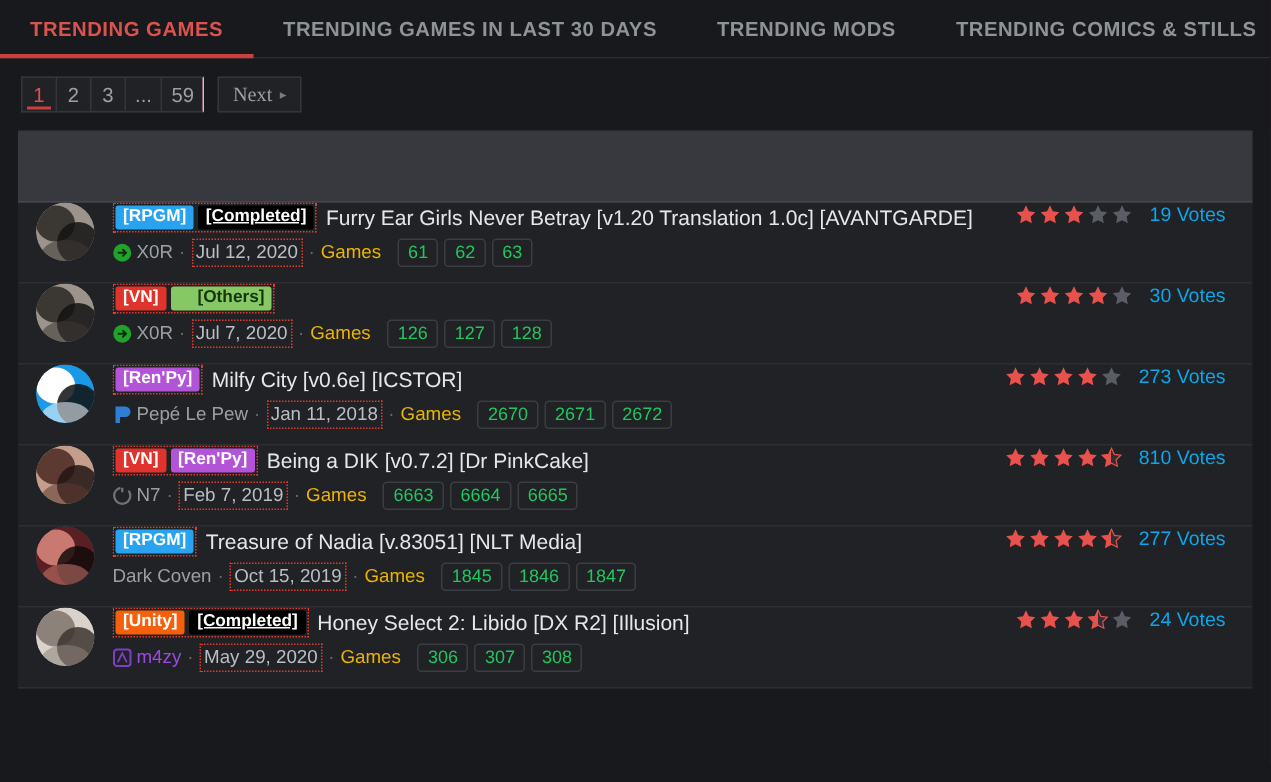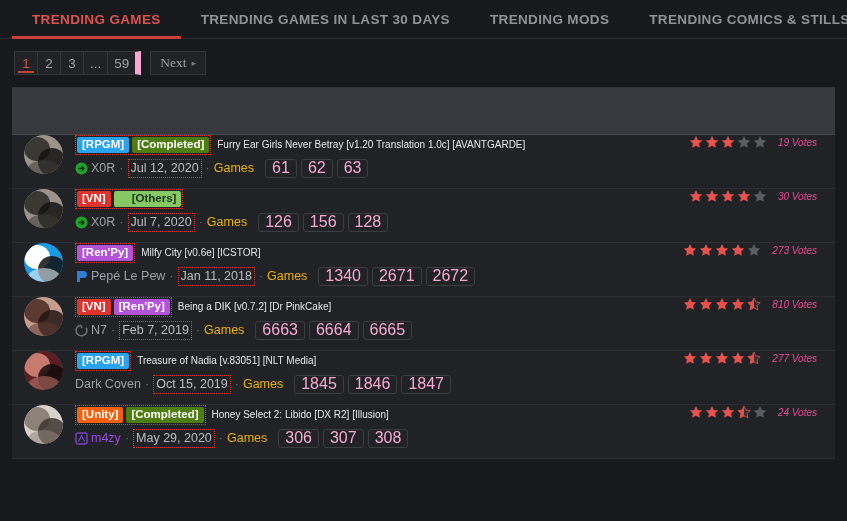--- a/index.html
+++ b/index.html
@@ -17,7 +17,6 @@
     background:#18191c;
     display:flex;
     align-items:center;
-    padding-left:12px;
     white-space:nowrap;
     overflow:hidden;
   }

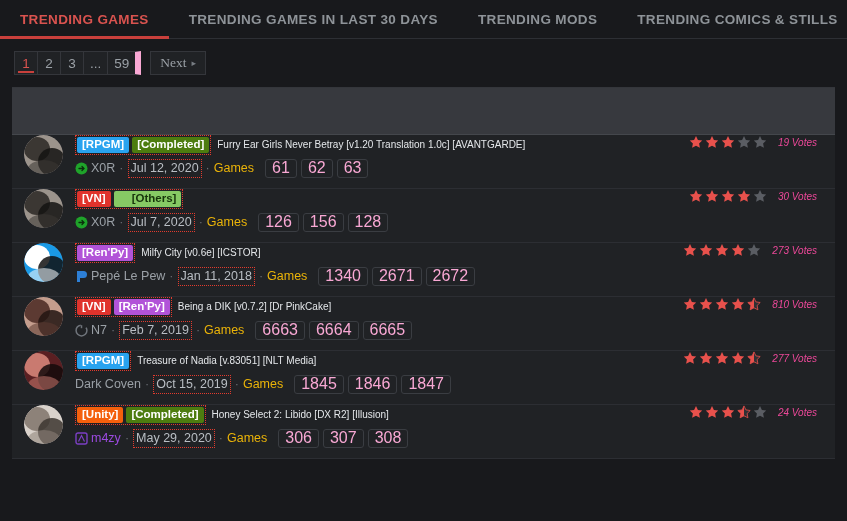--- a/index.html
+++ b/index.html
@@ -65,7 +65,7 @@
     cursor:pointer;
     position:relative;
   }
-  .pg:last-child{border-right:6px solid #f9a8d4;}
+  .pg:last-child{border-right:1px solid #f9a8d4;}
   .pg.current{color:#d9534f;}
   .pg.current::after{
     content:"";position:absolute;left:3px;right:3px;bottom:1px;height:2px;background:#c9403c;

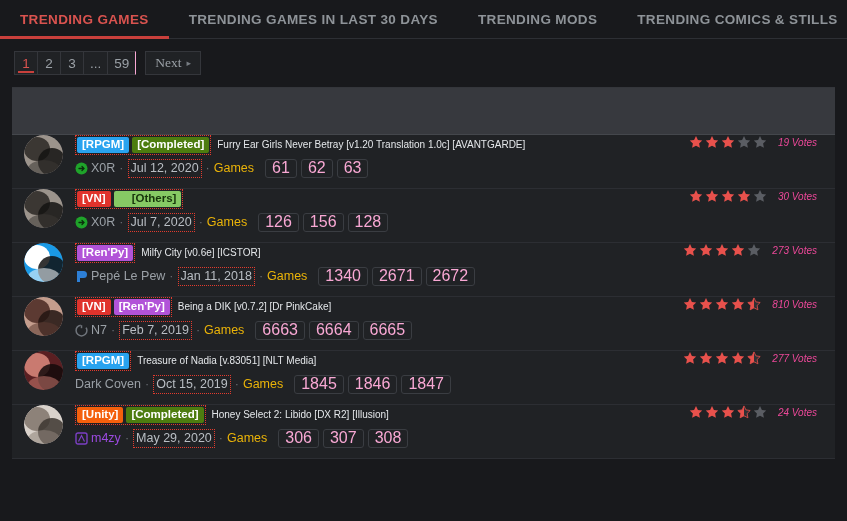--- a/index.html
+++ b/index.html
@@ -136,7 +136,7 @@
     white-space:nowrap;
   }
   .tag.rpgm{background:#29a3ef;}
-  .tag.completed{background:#4d7c0f;}
+  .tag.completed{background:#000000;text-decoration:underline;}
   .tag.vn{background:#e0332c;}
   .tag.others{background:#86c964;color:#17350b;}
   .tag.renpy{background:#b253d8;}

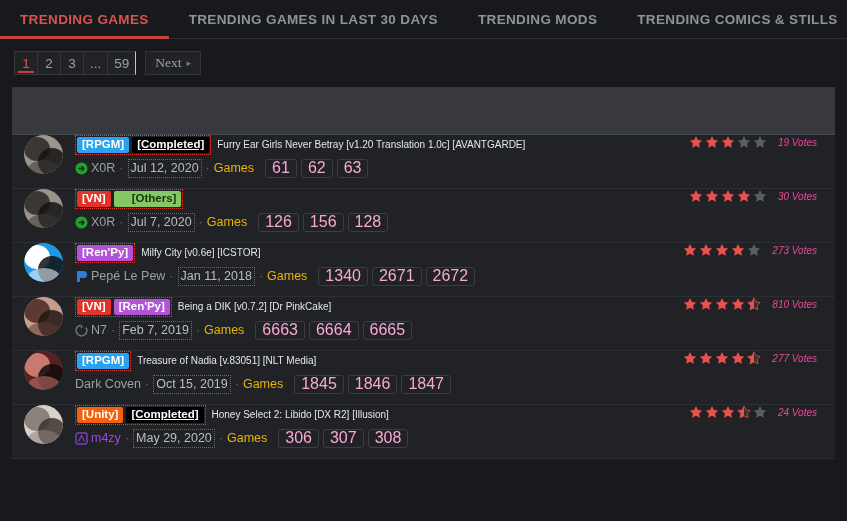--- a/index.html
+++ b/index.html
@@ -142,7 +142,7 @@
   .tag.renpy{background:#b253d8;}
   .tag.unity{background:#f4600c;}
   .ttl{
-    font-size:10px;
+    font-size:14px;
     color:#e4e7ea;
     margin-left:6px;
     overflow:hidden;text-overflow:ellipsis;

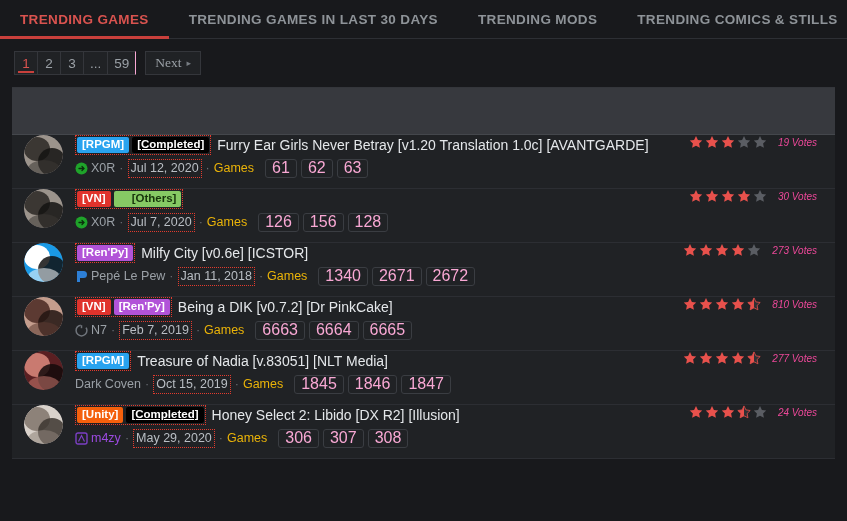--- a/index.html
+++ b/index.html
@@ -194,7 +194,7 @@
     line-height:0;
   }
   .star svg{display:block;}
-  .votes{font-size:10px;color:#ec4899;white-space:nowrap;font-style:italic;}
+  .votes{font-size:13px;color:#0ea5e9;white-space:nowrap;}
 </style>
 </head>
 <body>

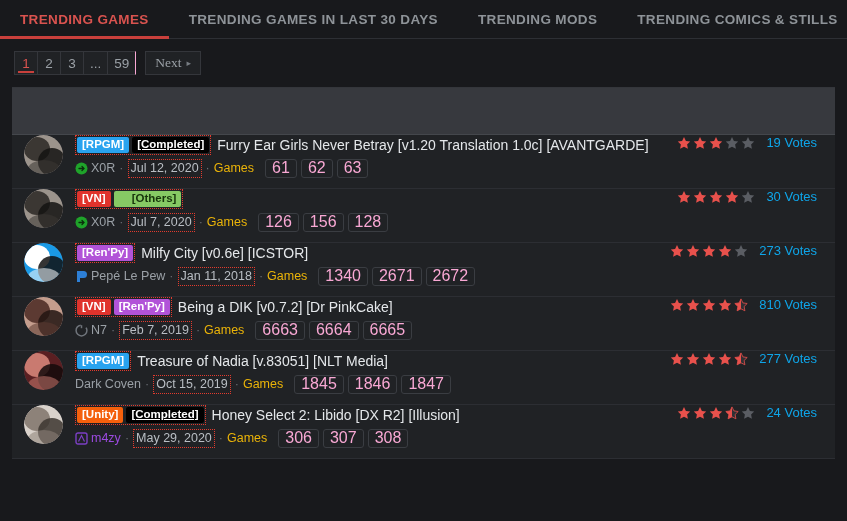--- a/index.html
+++ b/index.html
@@ -172,8 +172,8 @@
   .cbox{
     border:1px solid #3a3d42;
     border-radius:3px;
-    color:#f9a8d4;
-    font-size:16px;
+    color:#22c55e;
+    font-size:12px;
     padding:1px 6px 2px 6px;
     margin-right:4px;
     line-height:14px;

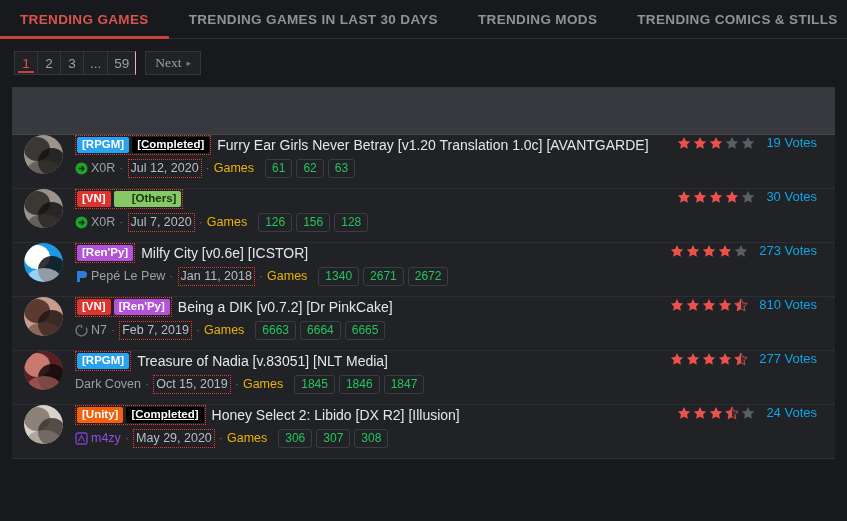--- a/index.html
+++ b/index.html
@@ -330,7 +330,7 @@
             <a class="catlink">Games</a>
             <span class="counts">
               <span class="cbox">126</span>
-              <span class="cbox">156</span>
+              <span class="cbox">127</span>
               <span class="cbox">128</span>
             </span>
           </div>

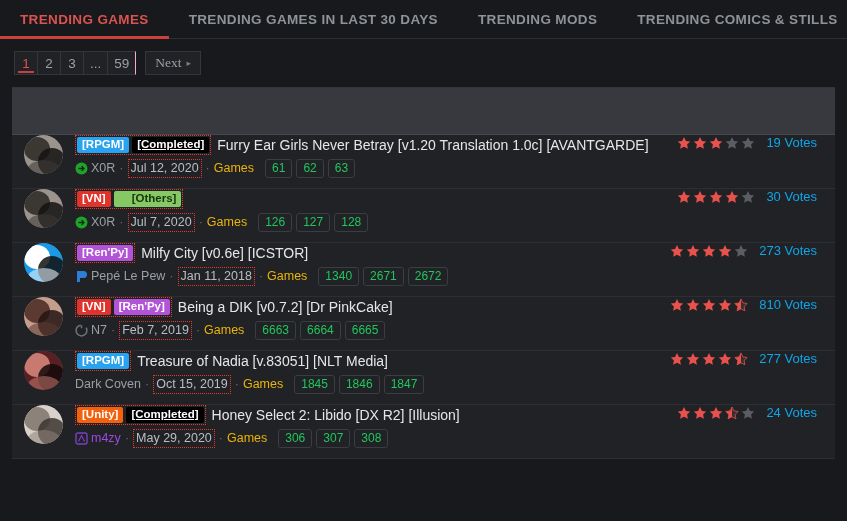--- a/index.html
+++ b/index.html
@@ -399,7 +399,7 @@
             <span class="dot">·</span>
             <a class="catlink">Games</a>
             <span class="counts">
-              <span class="cbox">1340</span>
+              <span class="cbox">2670</span>
               <span class="cbox">2671</span>
               <span class="cbox">2672</span>
             </span>

